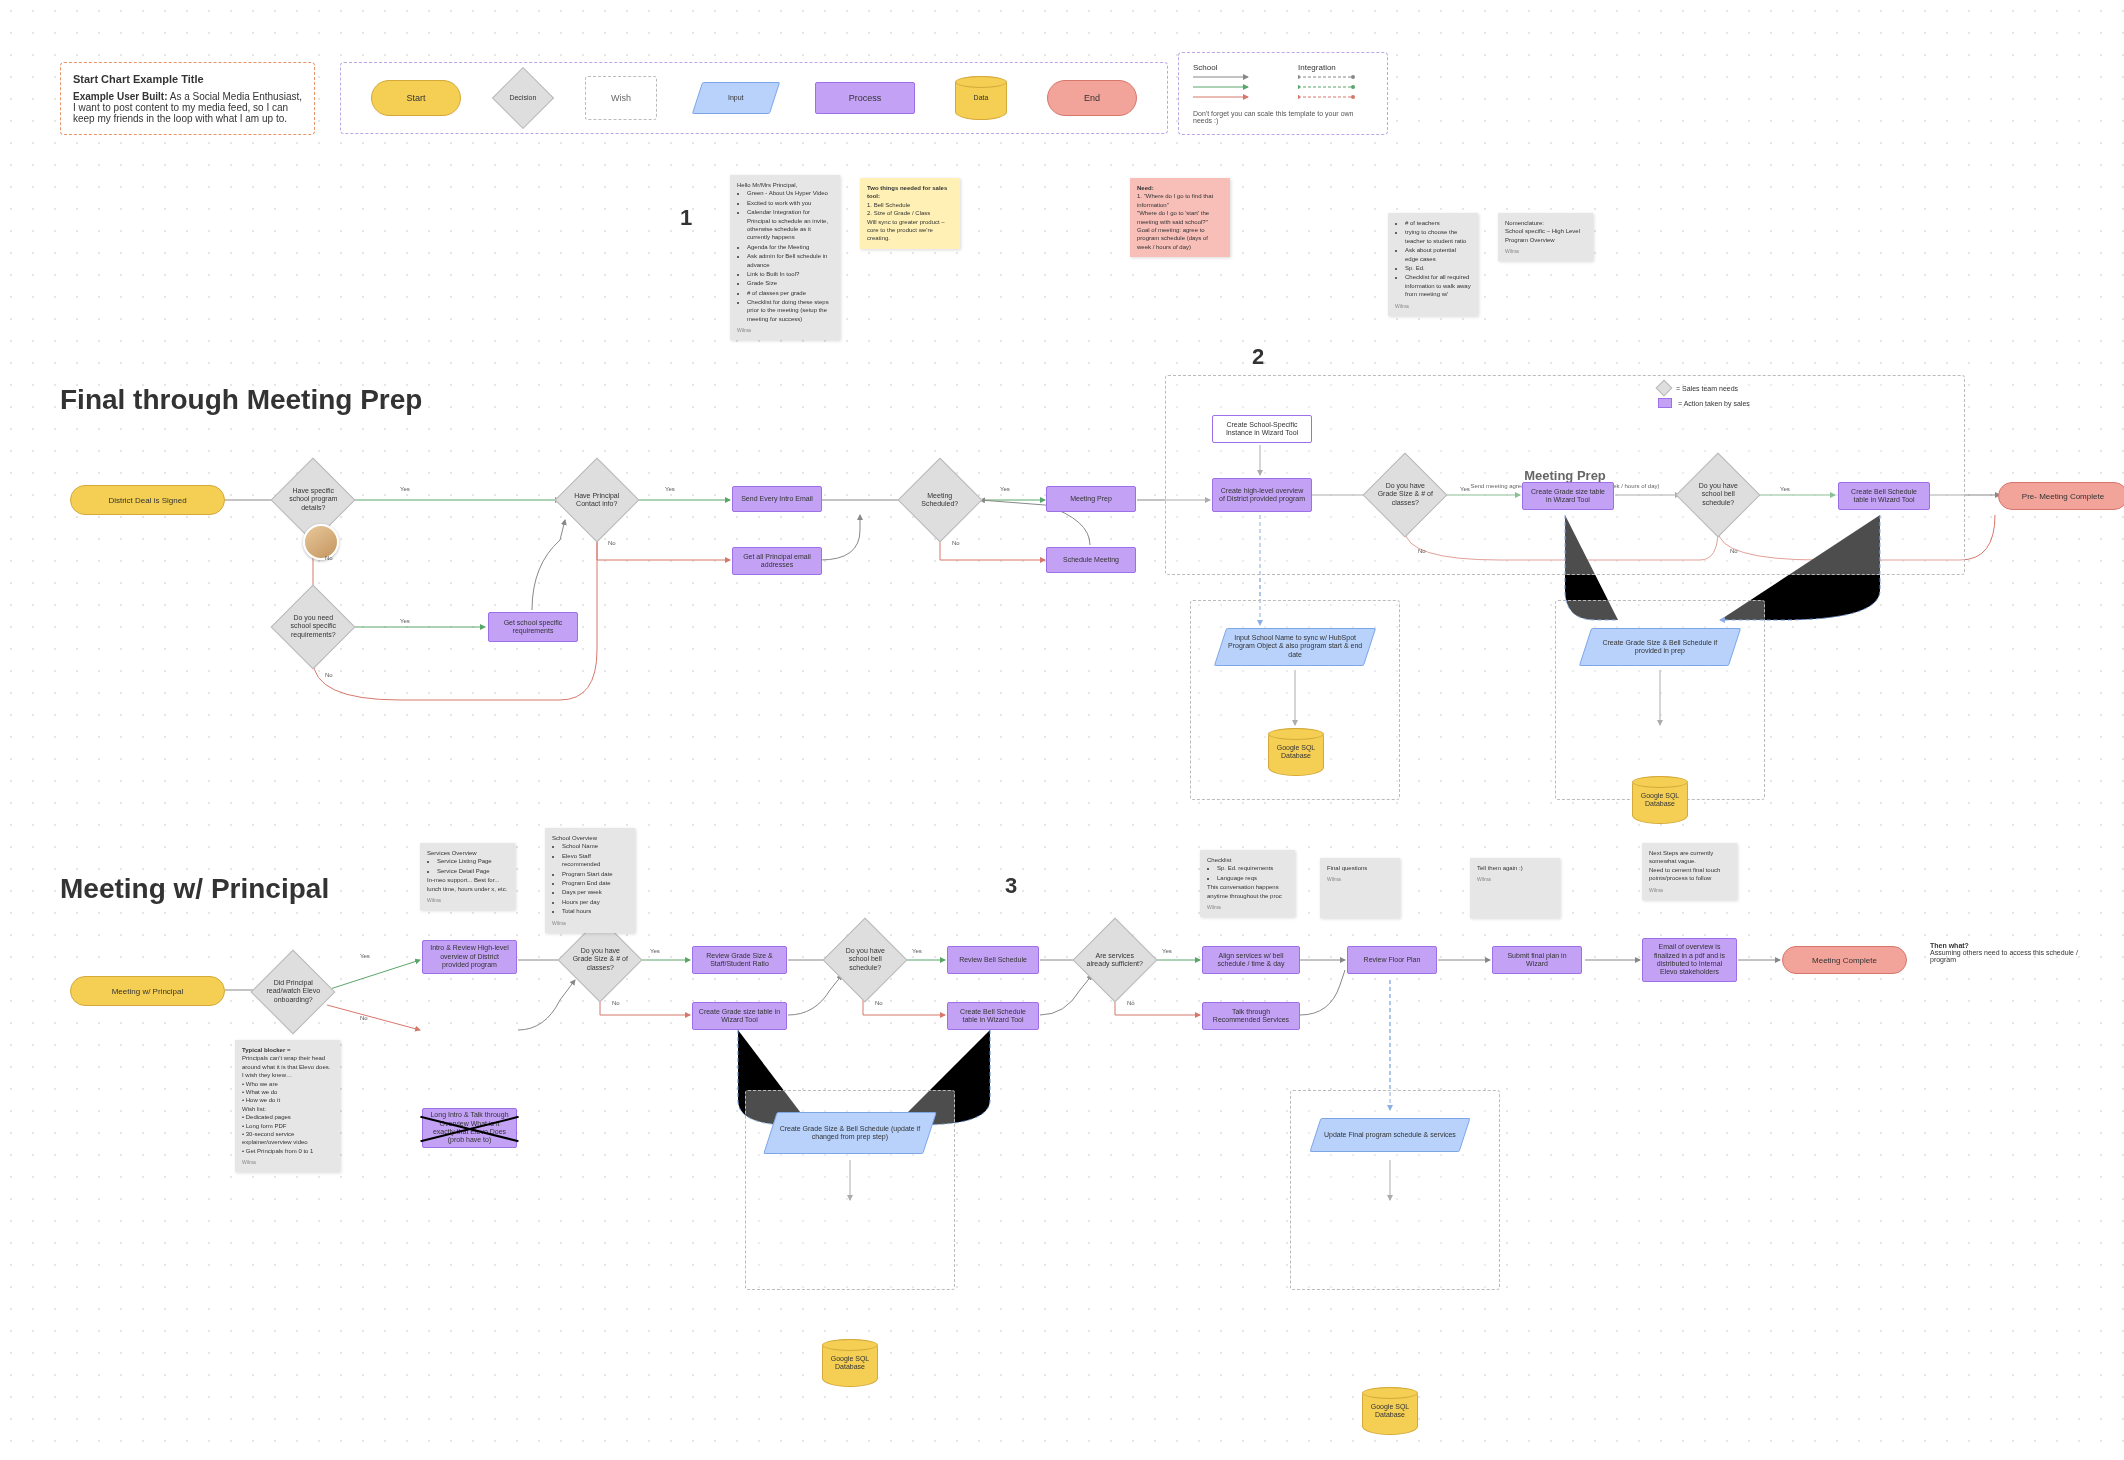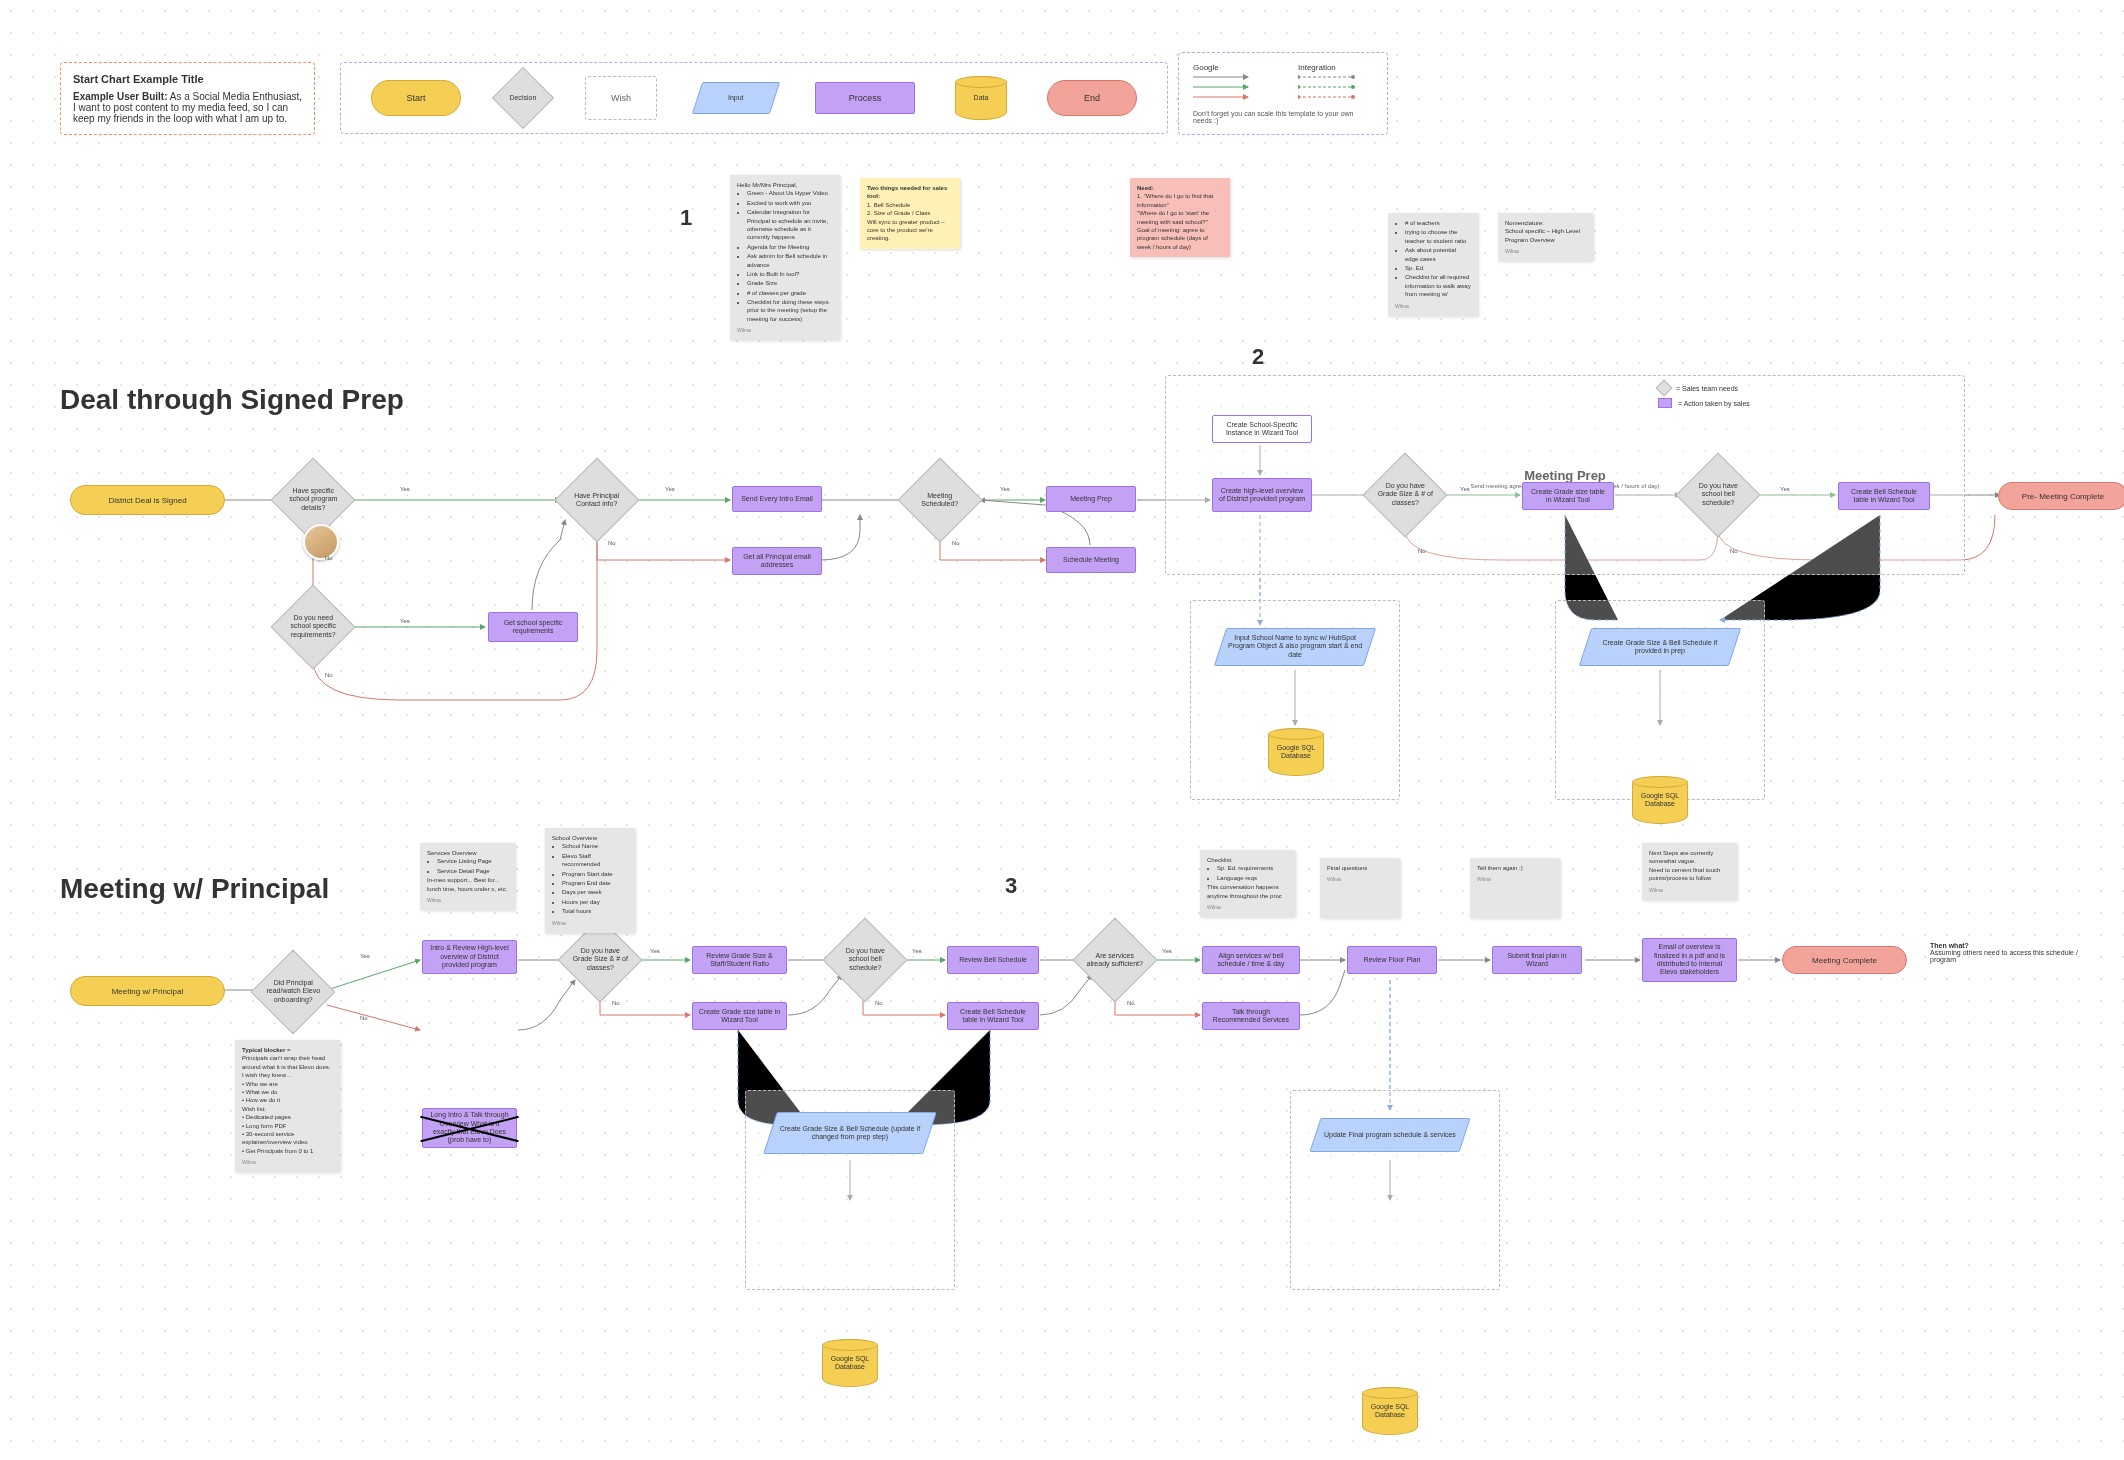--- a/index.html
+++ b/index.html
@@ -217,7 +217,7 @@
 <div class="abs legend-flows" style="top:52px;left:1178px;">
   <div class="cols">
     <div class="col">
-      <div>Google</div>
+      <div>School</div>
       <div class="arrow-line">
           <svg width="60" height="8">
             <line x1="0" y1="4" x2="55" y2="4" stroke="#888" marker-end="url(#ah-grey)"></line>

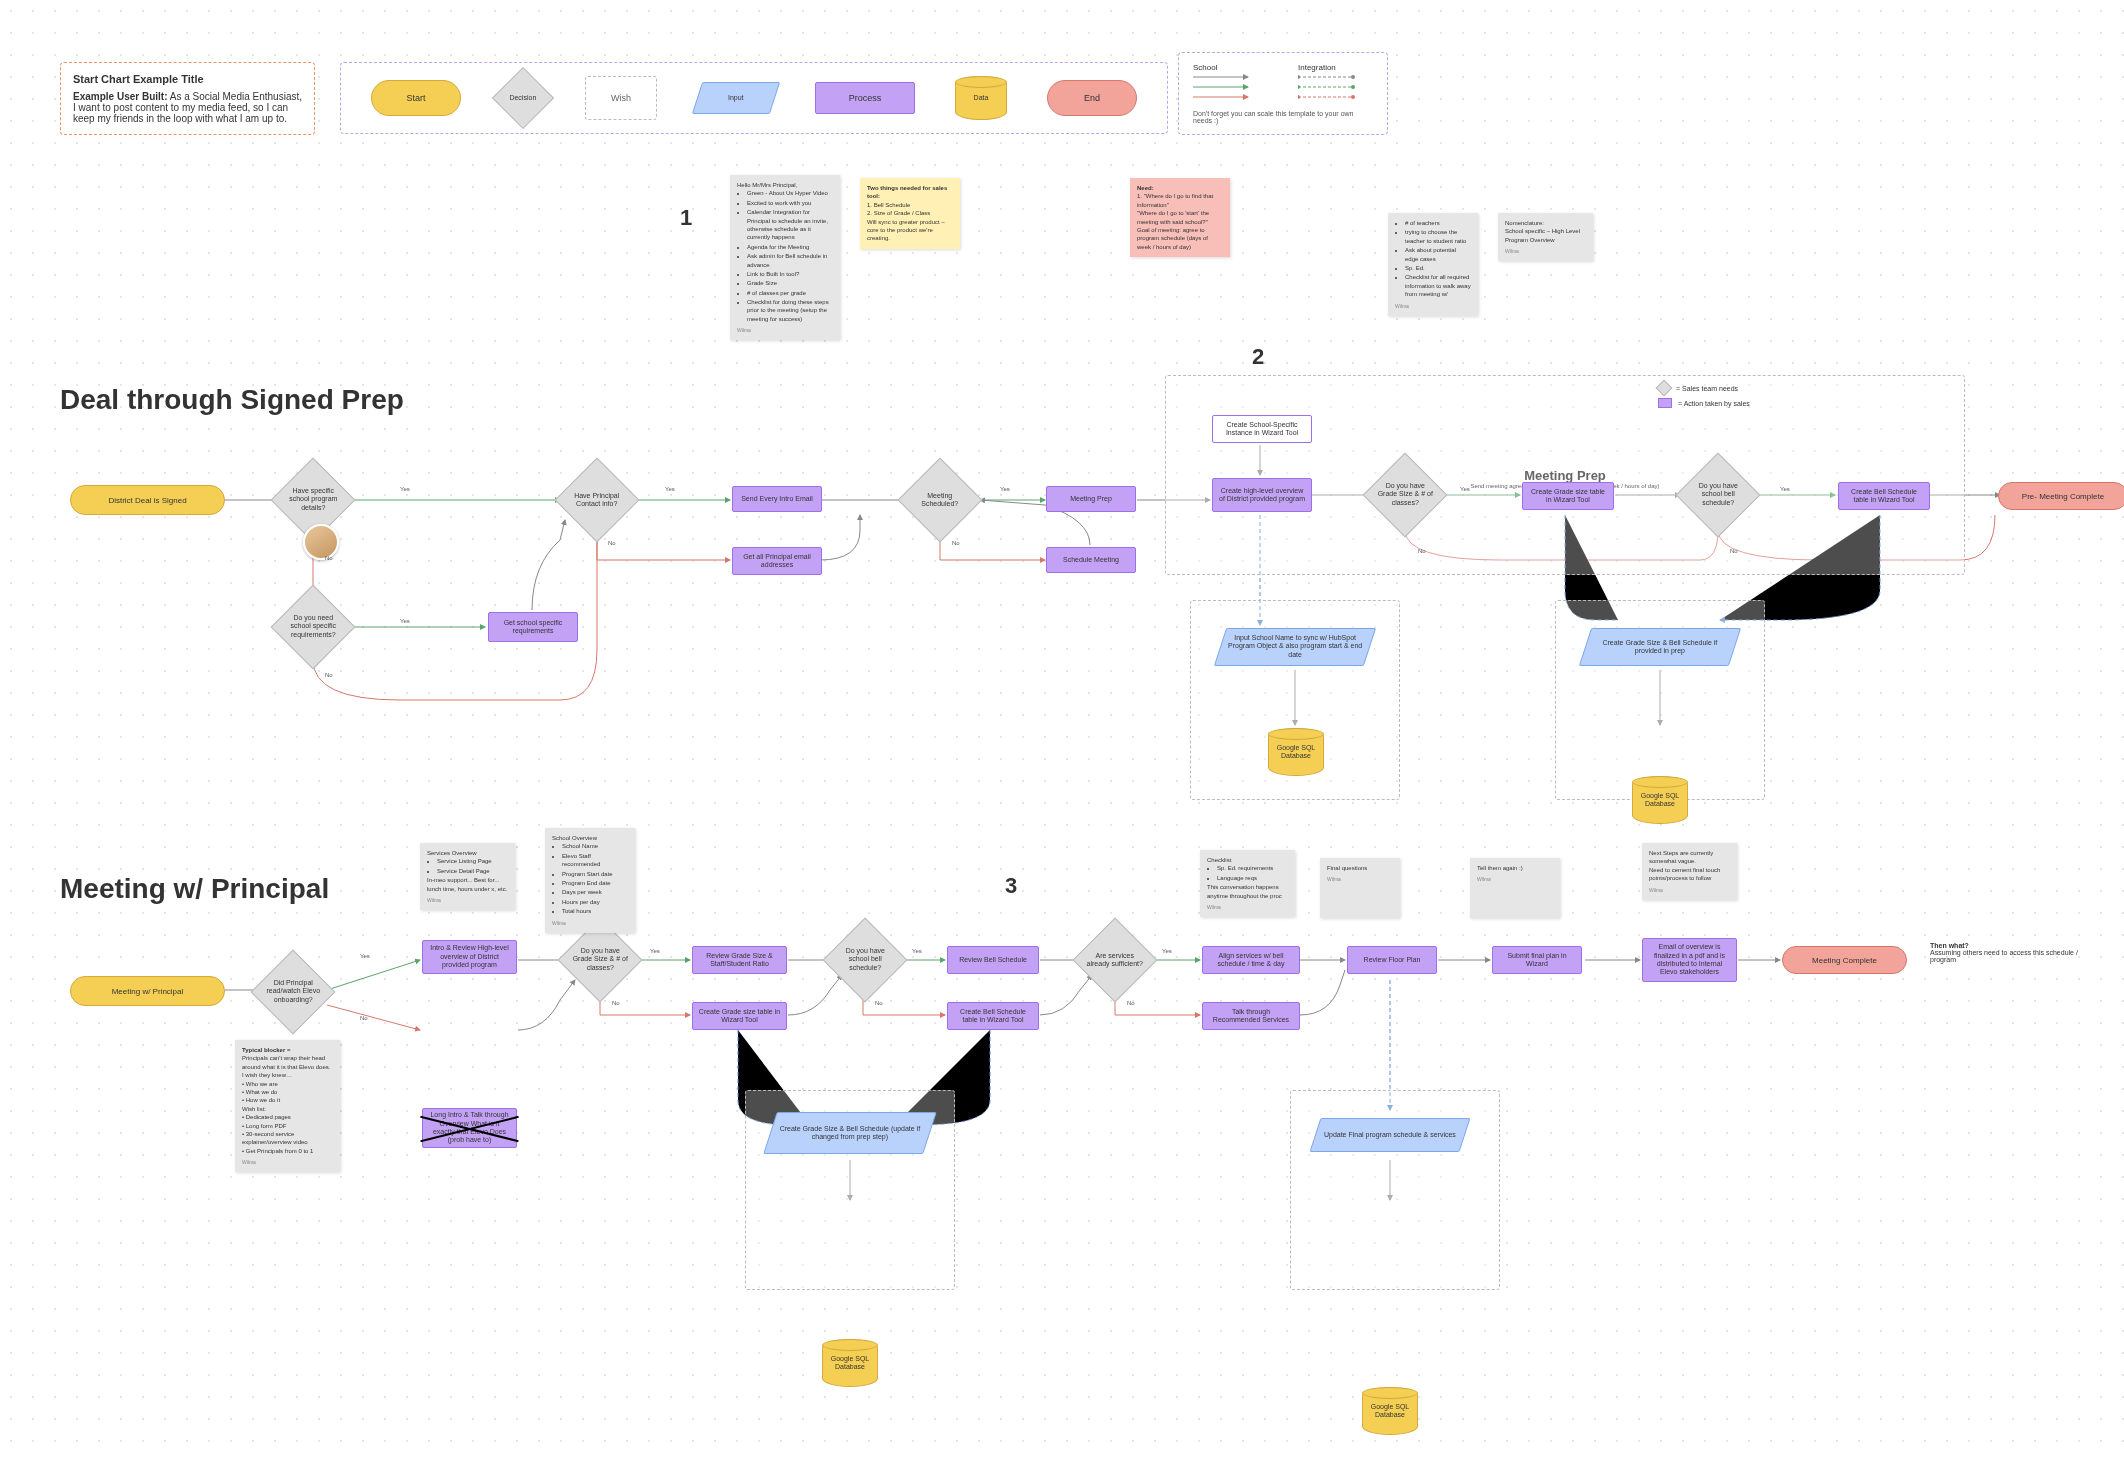--- a/index.html
+++ b/index.html
@@ -262,7 +262,7 @@
   <div class="footer">Don't forget you can scale this template to your own needs :)</div>
 </div>
 
-<div class="abs section-title" style="top:384px;left:60px;">Deal through Signed Prep</div>
+<div class="abs section-title" style="top:384px;left:60px;">Final through Meeting Prep</div>
 <div class="abs num-label" style="top:205px;left:680px;">1</div>
 <div class="abs num-label" style="top:344px;left:1252px;">2</div>
 

